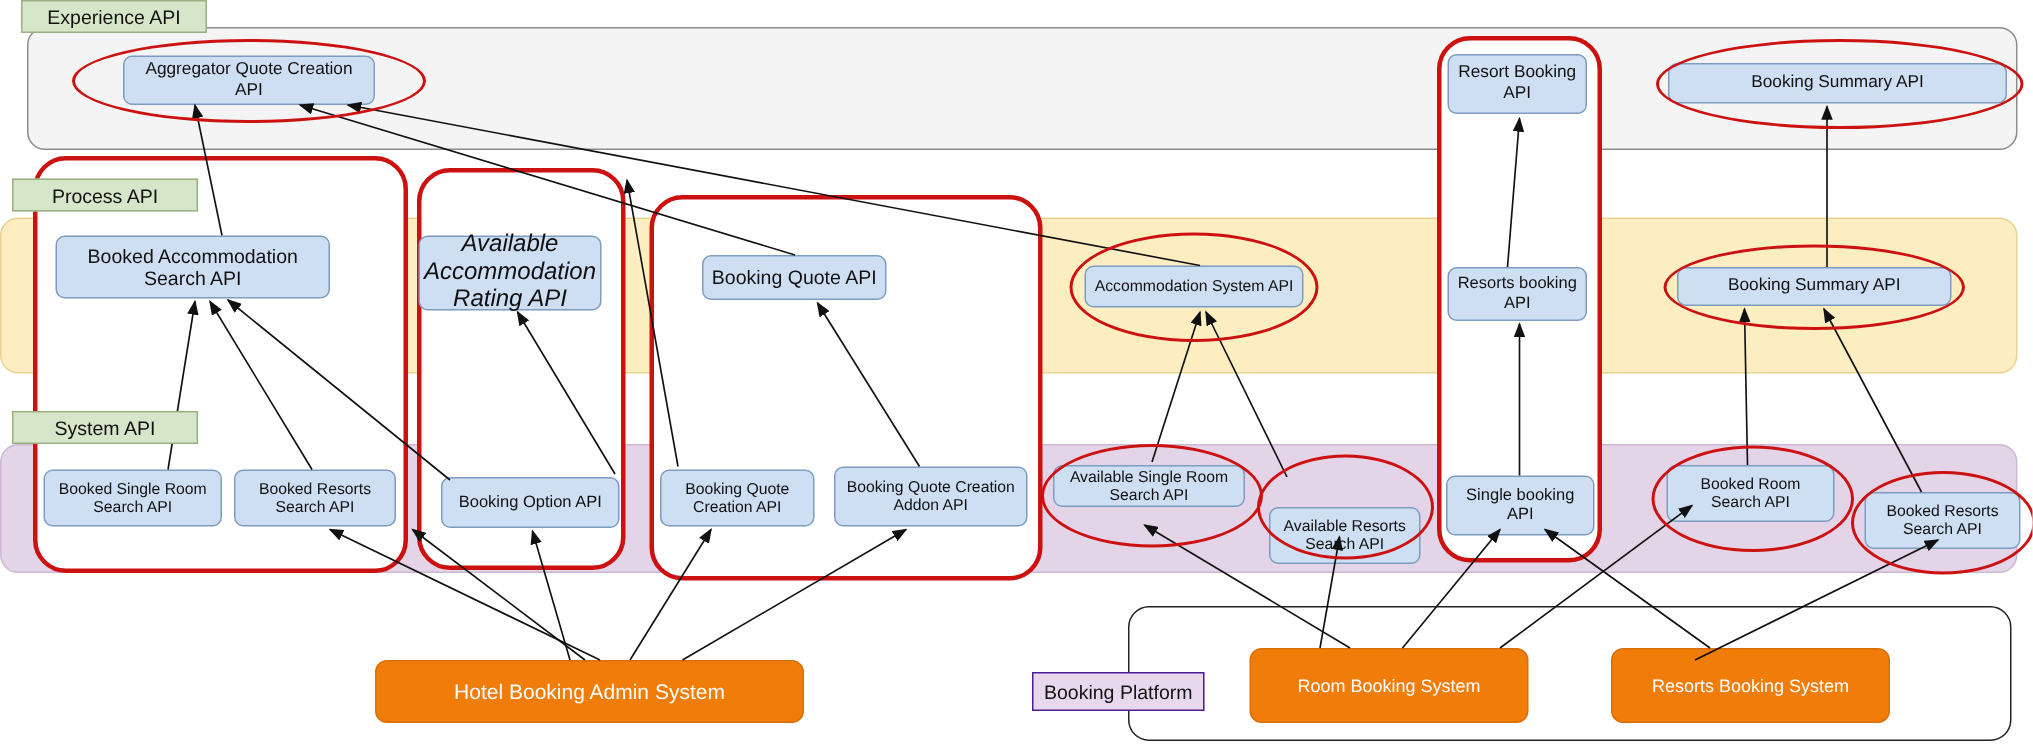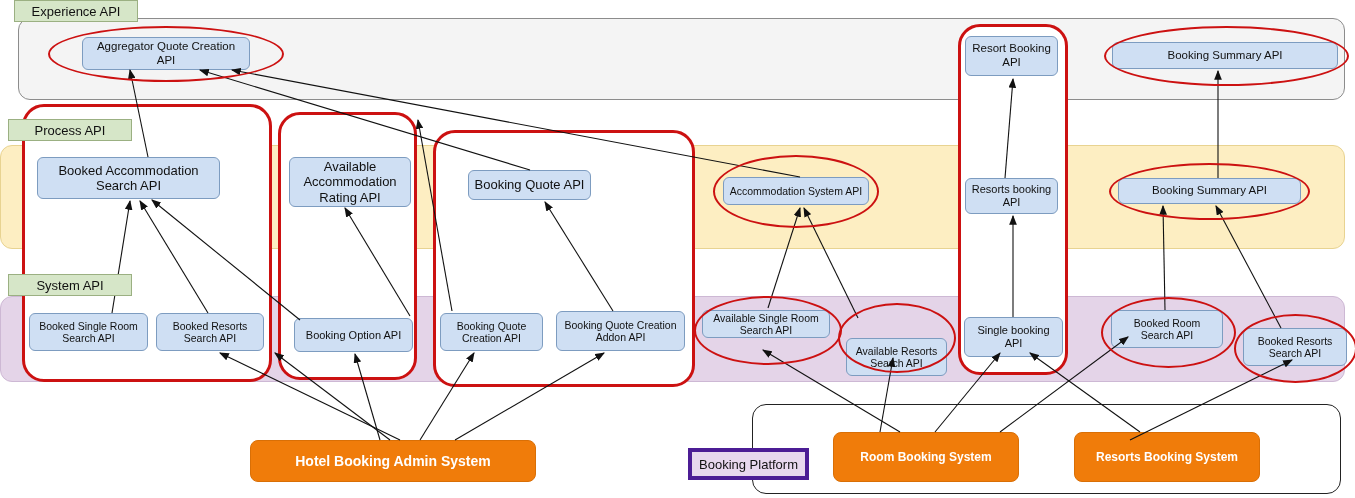--- a/index.html
+++ b/index.html
@@ -100,7 +100,7 @@
       <div class="api" style="left: 37px; top: 157px; width: 183px; height: 42px; font-size: 13px;">
         <span>Booked Accommodation Search API</span>
       </div>
-      <div class="api" style="left: 289px; top: 157px; width: 122px; height: 50px; font-size: 13px;">
+      <div class="api" style="left: 279px; top: 157px; width: 122px; height: 50px; font-size: 16px; font-style: italic;">
         <span>Available Accommodation Rating API</span>
       </div>
       <div class="api" style="left: 468px; top: 170px; width: 123px; height: 30px; font-size: 13px;">

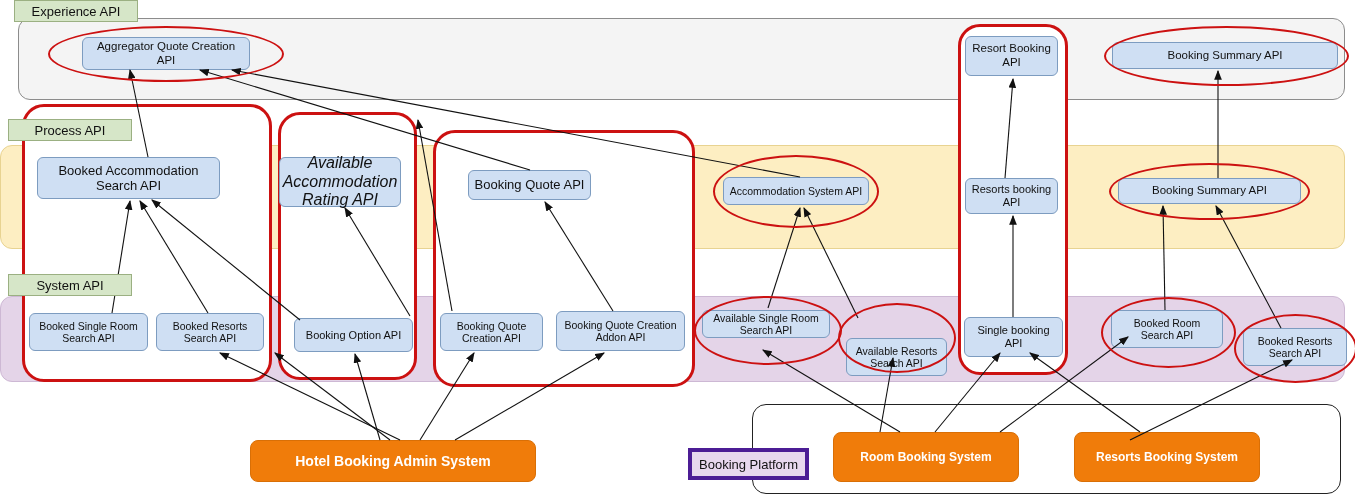--- a/index.html
+++ b/index.html
@@ -20,7 +20,7 @@
        color:#111;line-height:1.18;z-index:20;box-sizing:border-box;padding:2px 4px;}
   .sysbox{position:absolute;background:#f07c0a;border:1px solid #d96f06;border-radius:8px;
           display:flex;align-items:center;justify-content:center;text-align:center;
-          color:#ffffff;font-weight:bold;z-index:20;box-sizing:border-box;}
+          color:#ffffff;font-weight:normal;z-index:20;box-sizing:border-box;}
   .grp{position:absolute;border:3px solid #cc1111;border-radius:22px;z-index:10;
        background:#ffffff;box-sizing:border-box;}
   .platbox{position:absolute;border:1.5px solid #222;border-radius:14px;z-index:5;

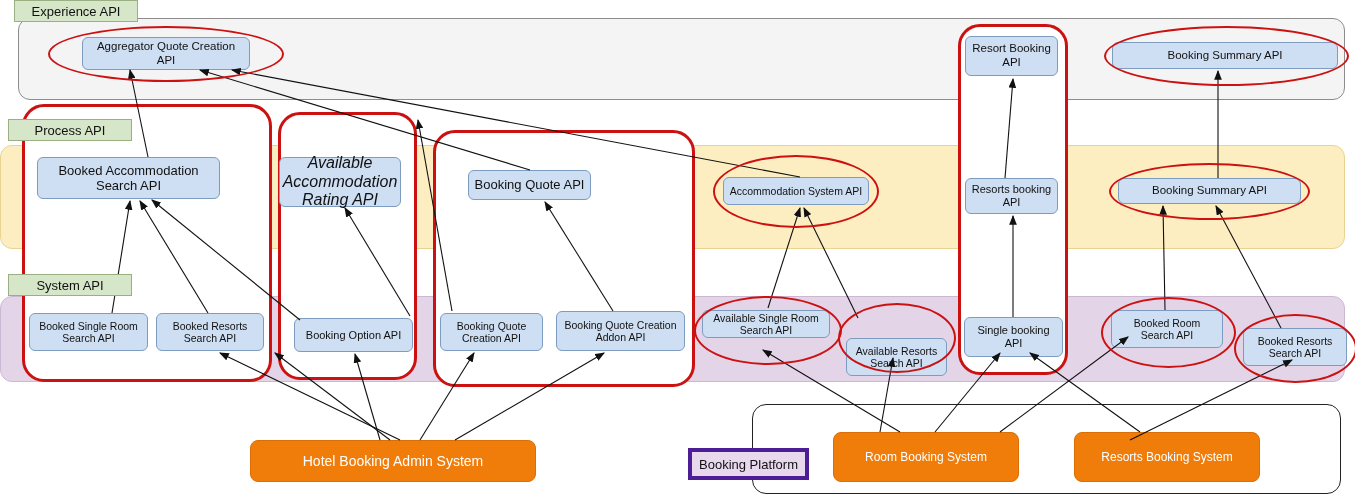--- a/index.html
+++ b/index.html
@@ -12,7 +12,7 @@
   .tier-label{position:absolute;background:#d6e6c8;border:1px solid #9bb082;
               font-size:13px;color:#111;display:flex;align-items:center;
               justify-content:center;z-index:30;}
-  .platform-label{position:absolute;background:#e8d8ee;border:4px solid #4c1d95;
+  .platform-label{position:absolute;background:#e8d8ee;border:1px solid #4c1d95;
                   font-size:13px;color:#111;display:flex;align-items:center;
                   justify-content:center;z-index:30;}
   .api{position:absolute;background:#cfdff3;border:1px solid #7d9cc0;border-radius:6px;

